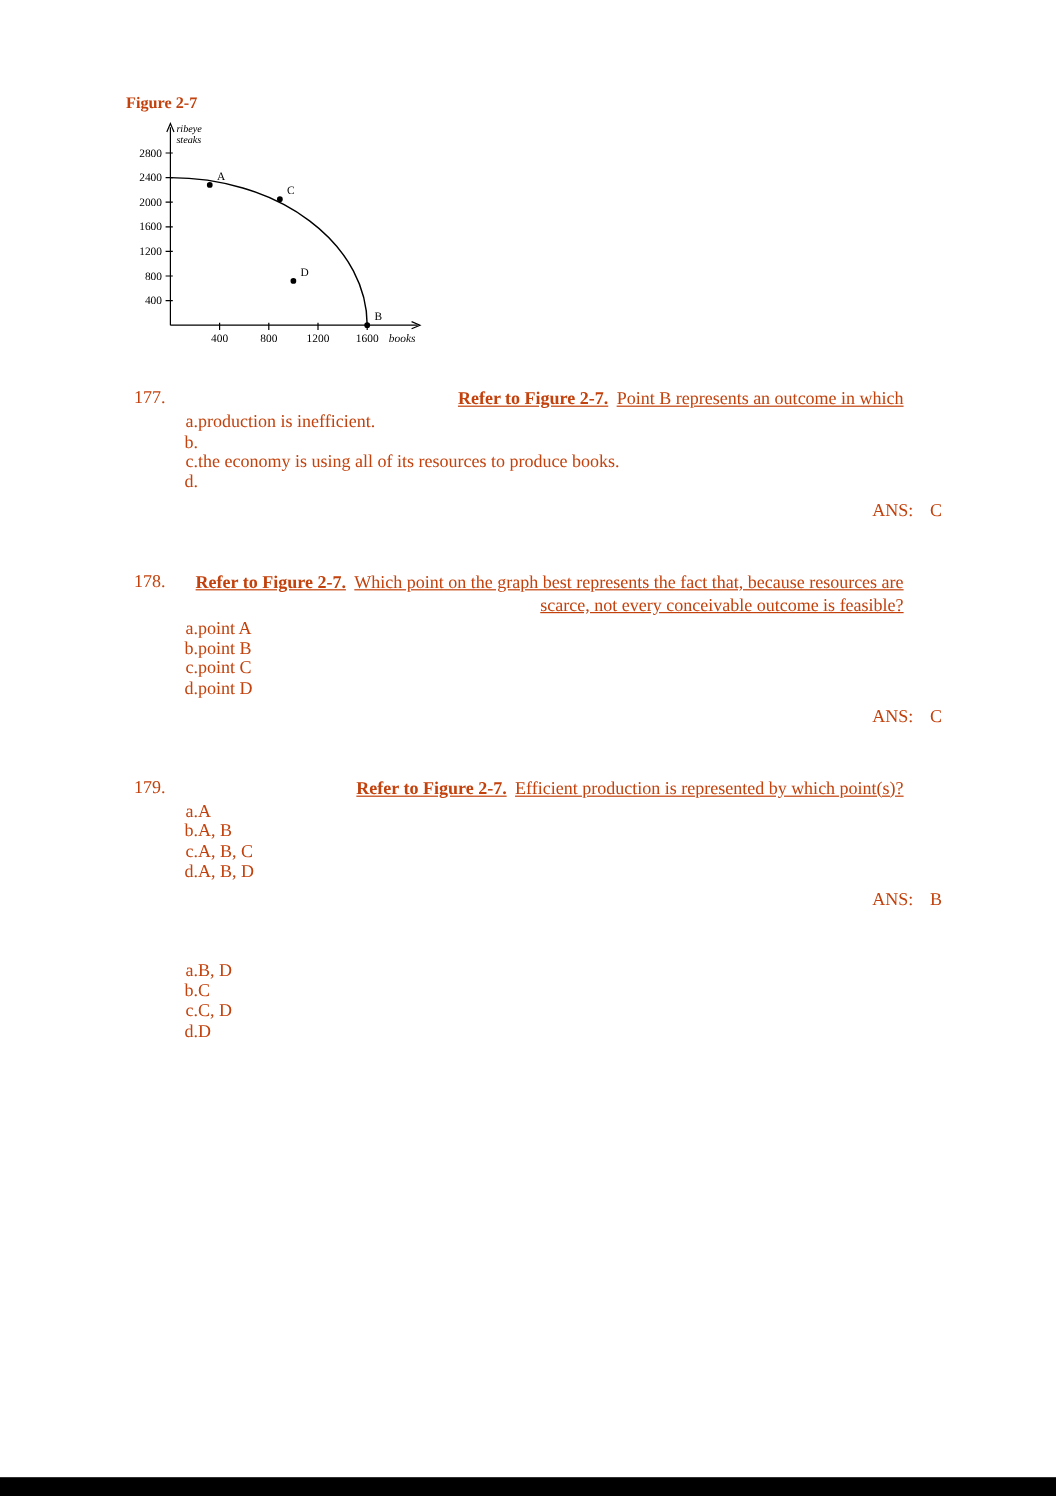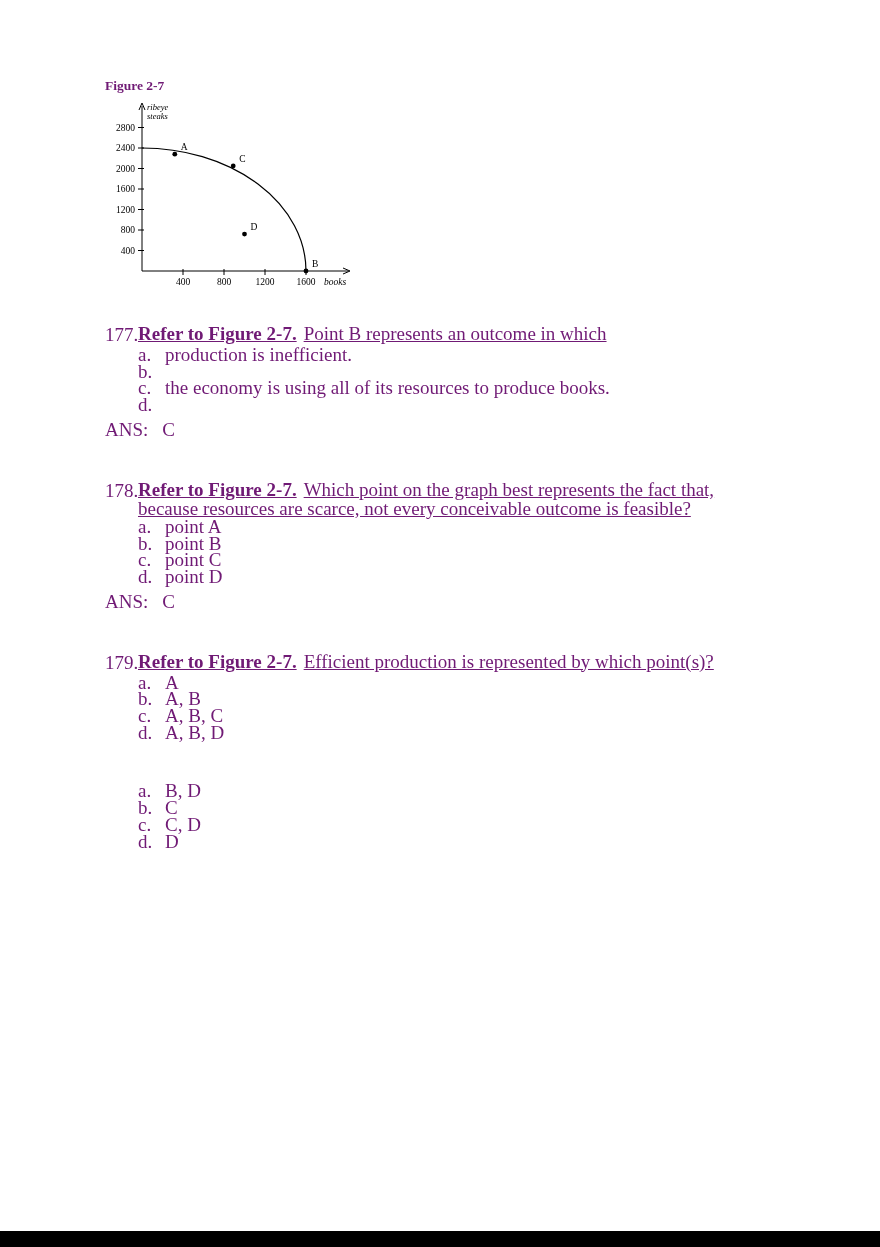--- a/index.html
+++ b/index.html
@@ -11,7 +11,7 @@
     background: #ffffff;
     overflow: hidden;
     font-family: "Liberation Serif", serif;
-    color: #701a75;
+    color: #c2410c;
   }
   .content { position: absolute; left: 105px; top: 78px; width: 680px; }
   .figure-title { font-weight: bold; font-size: 13.5px; margin: 0 0 5px 0; }

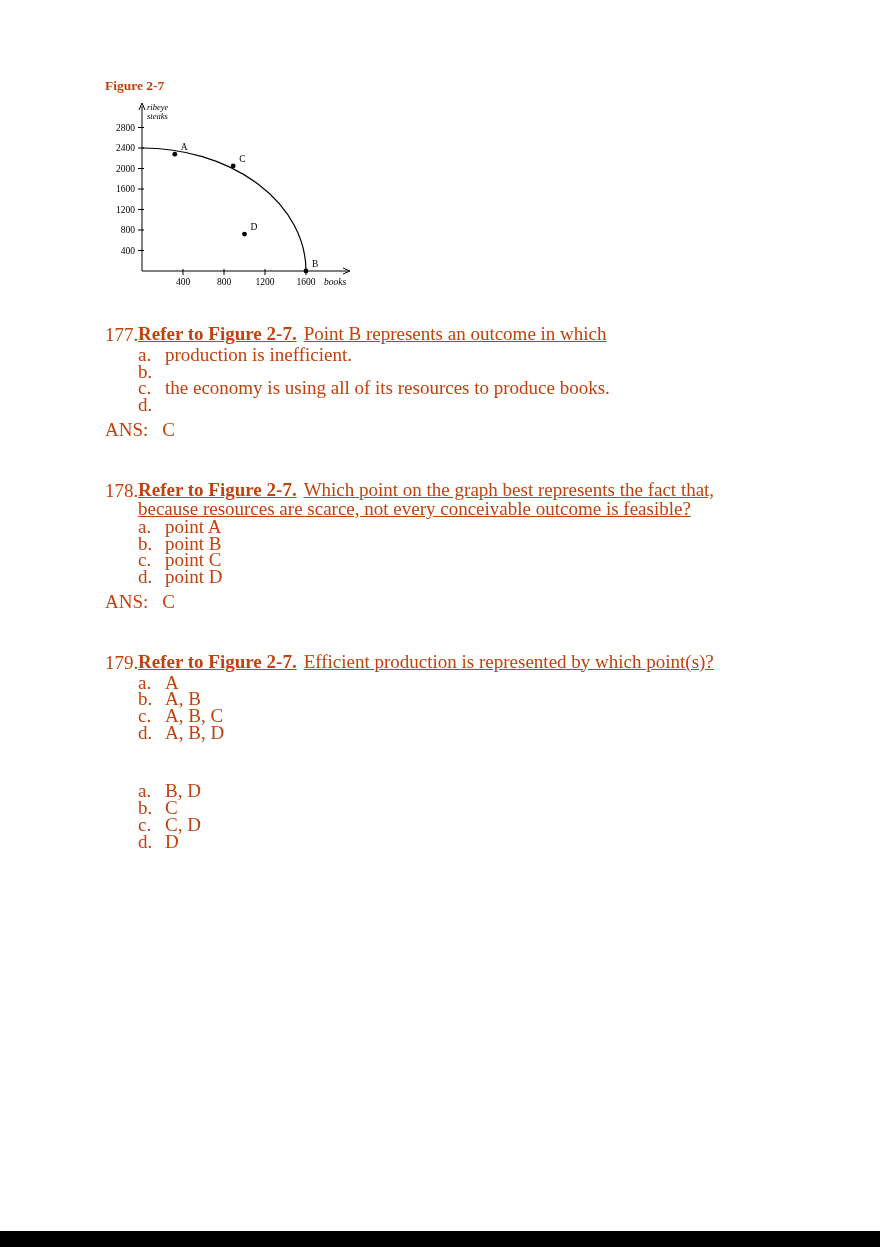--- a/index.html
+++ b/index.html
@@ -17,7 +17,7 @@
   .figure-title { font-weight: bold; font-size: 13.5px; margin: 0 0 5px 0; }
   #ppf-chart { display: block; margin-left: 3px; }
   #ppf-chart text { font-family: "Liberation Serif", serif; fill: #000; }
-  .question { margin-top: 42px; font-size: 19px; }
+  .question { margin-top: 42px; font-size: 15px; text-align: right; }
   .question.first { margin-top: 27px; }
   .q-head { display: flex; }
   .q-num { width: 33px; flex: none; }

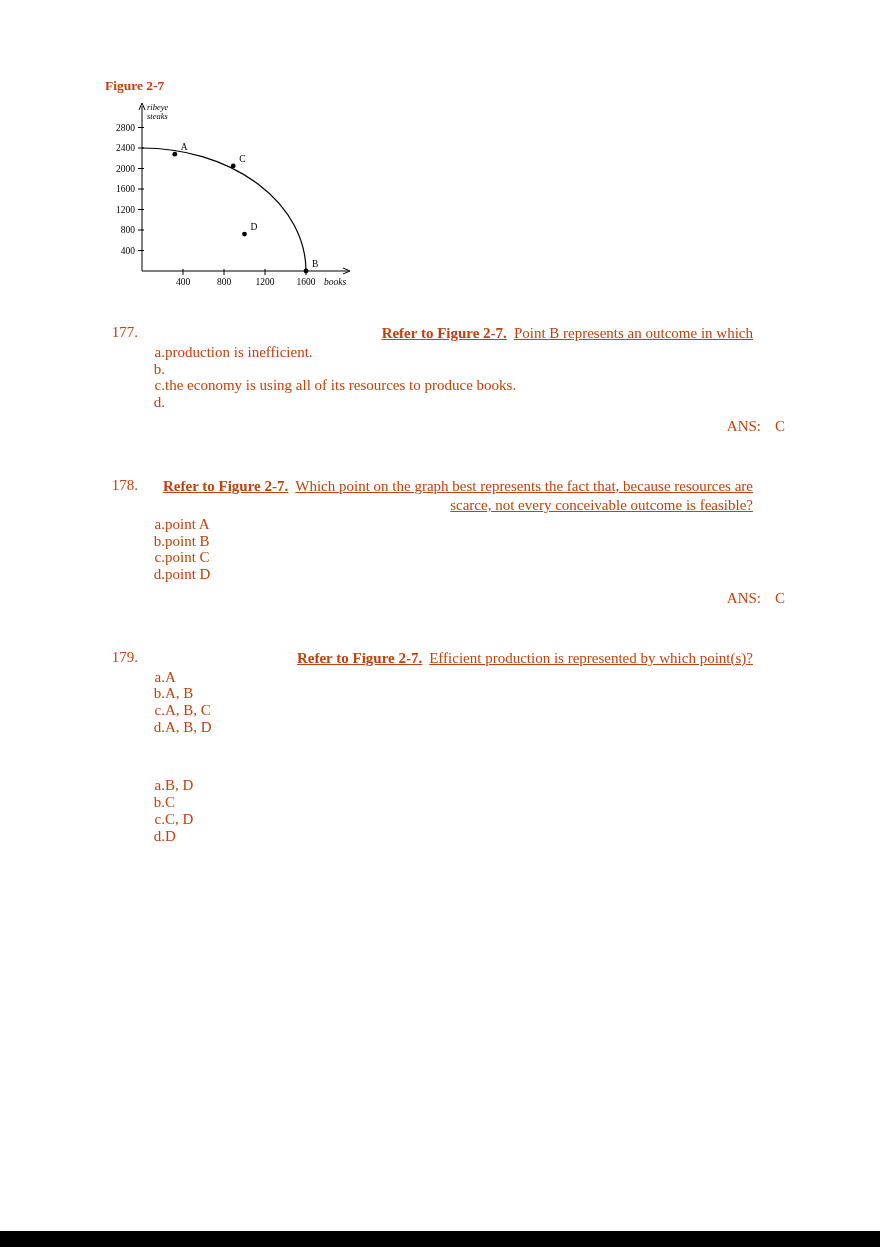--- a/index.html
+++ b/index.html
@@ -154,6 +154,9 @@
               <span>A, B, D</span>
             </div>
     </div>
+    <div class="ans-row">
+      <span class="ans-label">ANS:</span><span class="ans-value">B</span>
+    </div>
   </div>
 
   <div class="question">

